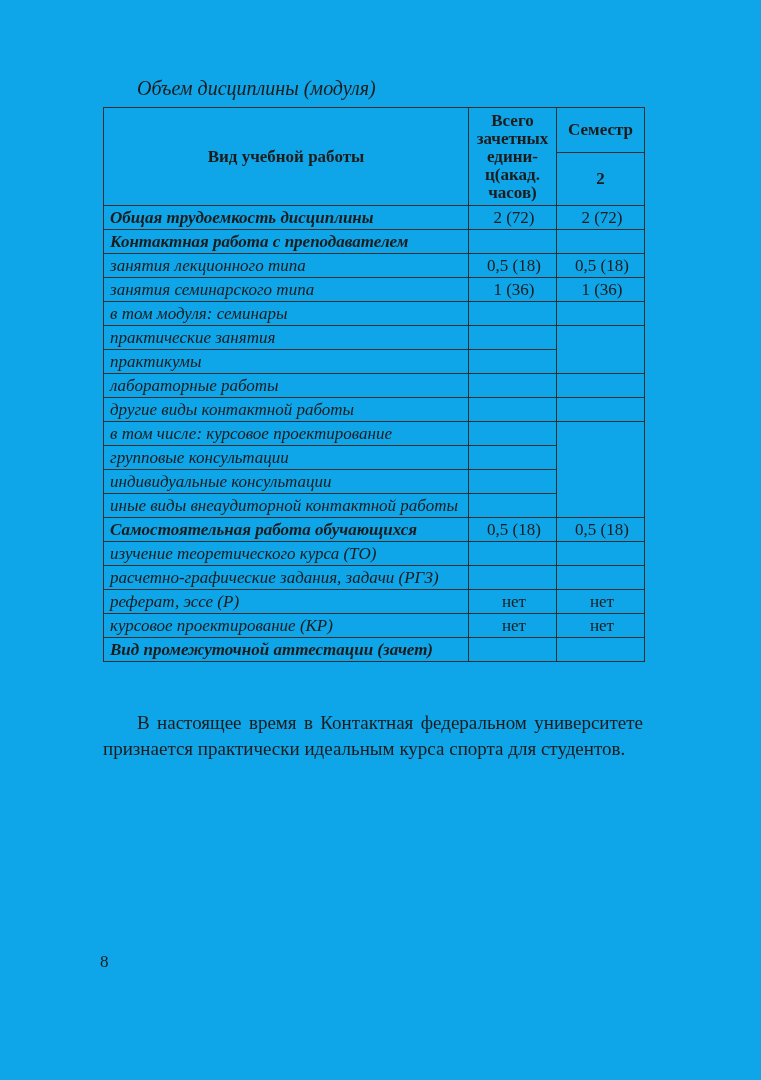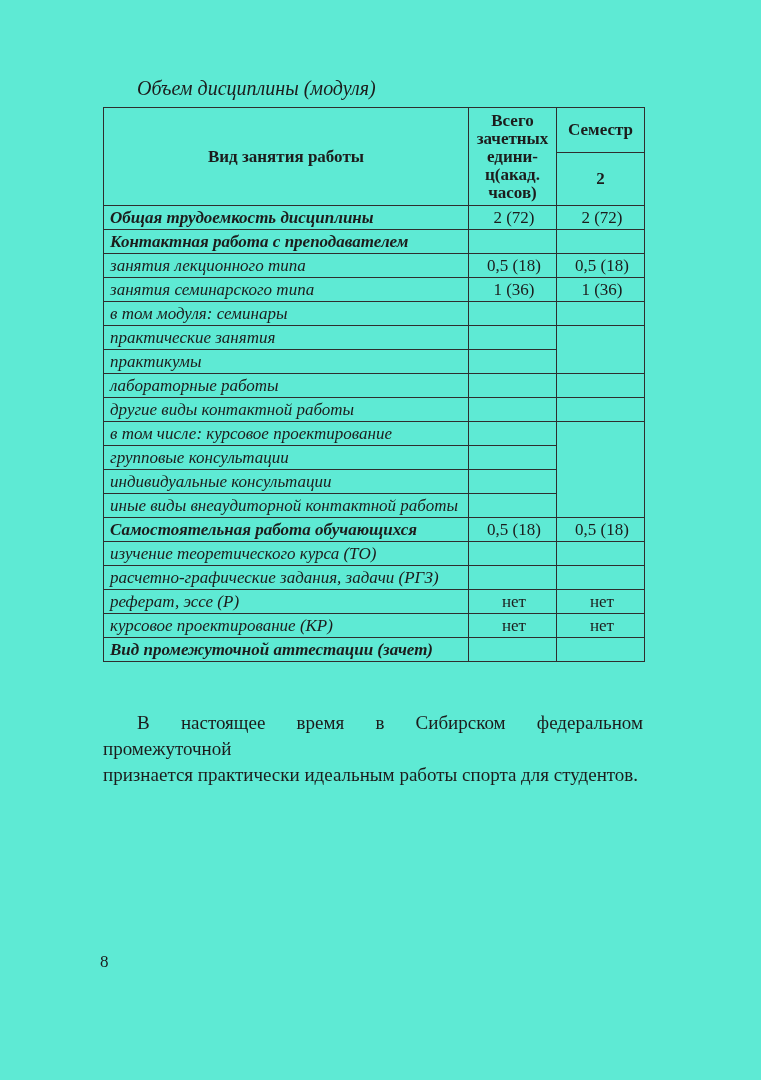--- a/index.html
+++ b/index.html
@@ -11,7 +11,7 @@
     position: relative;
     width: 761px;
     height: 1080px;
-    background: #5eead4;
+    background: #0ea5e9;
     font-family: "Liberation Serif", "DejaVu Serif", serif;
     color: #1c1c1c;
     overflow: hidden;

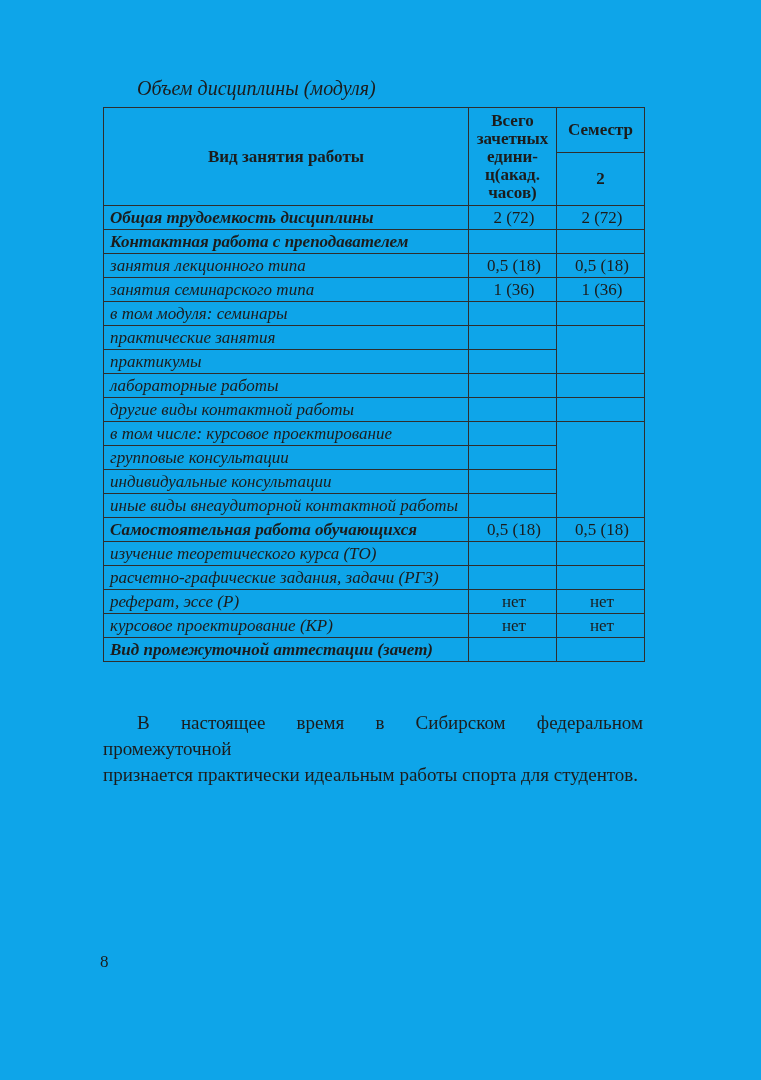--- a/index.html
+++ b/index.html
@@ -101,7 +101,7 @@
     </colgroup>
     <thead>
       <tr>
-        <th rowspan="2" class="h-work">Вид занятия работы</th>
+        <th rowspan="2" class="h-work">Вид учебной работы</th>
         <th rowspan="2" class="h-units">Всего
 зачетных
 едини-

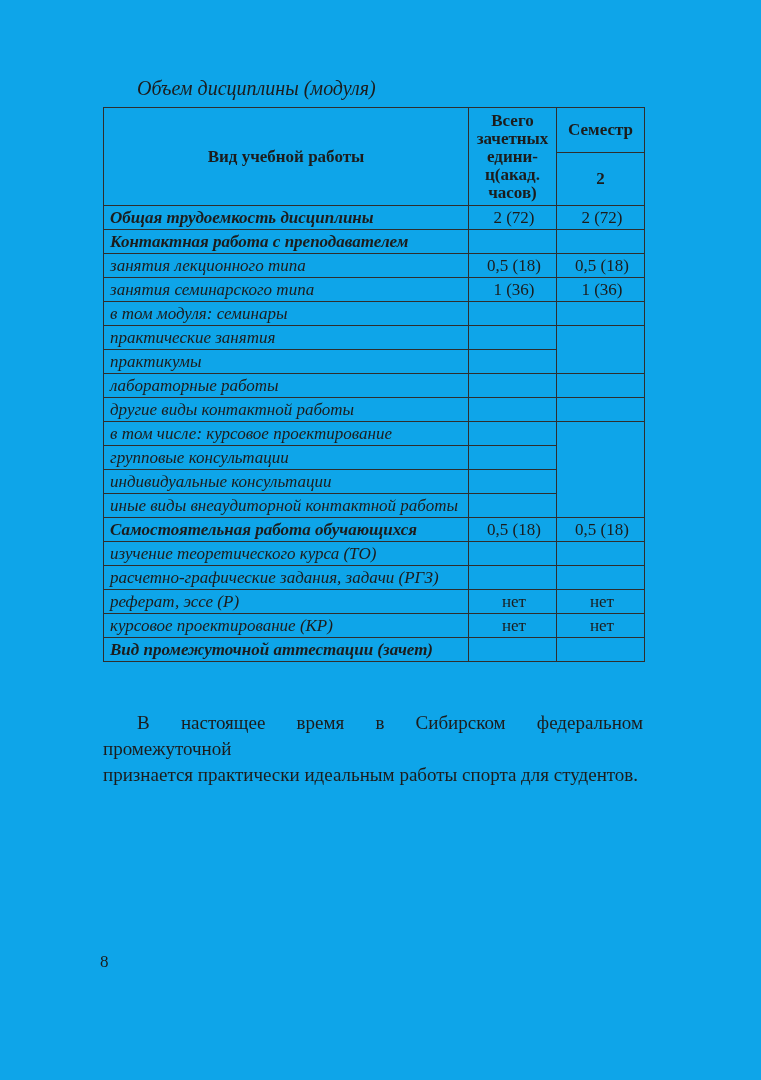--- a/index.html
+++ b/index.html
@@ -209,7 +209,7 @@
   </table>
 
   <div class="paragraph">
-      <div class="para-line indent">В настоящее время в Сибирском федеральном промежуточной</div>
+      <div class="para-line indent">В настоящее время в Контактная федеральном университете</div>
       <div class="para-line last">признается практически идеальным работы спорта для студентов.</div>
     </div>
 

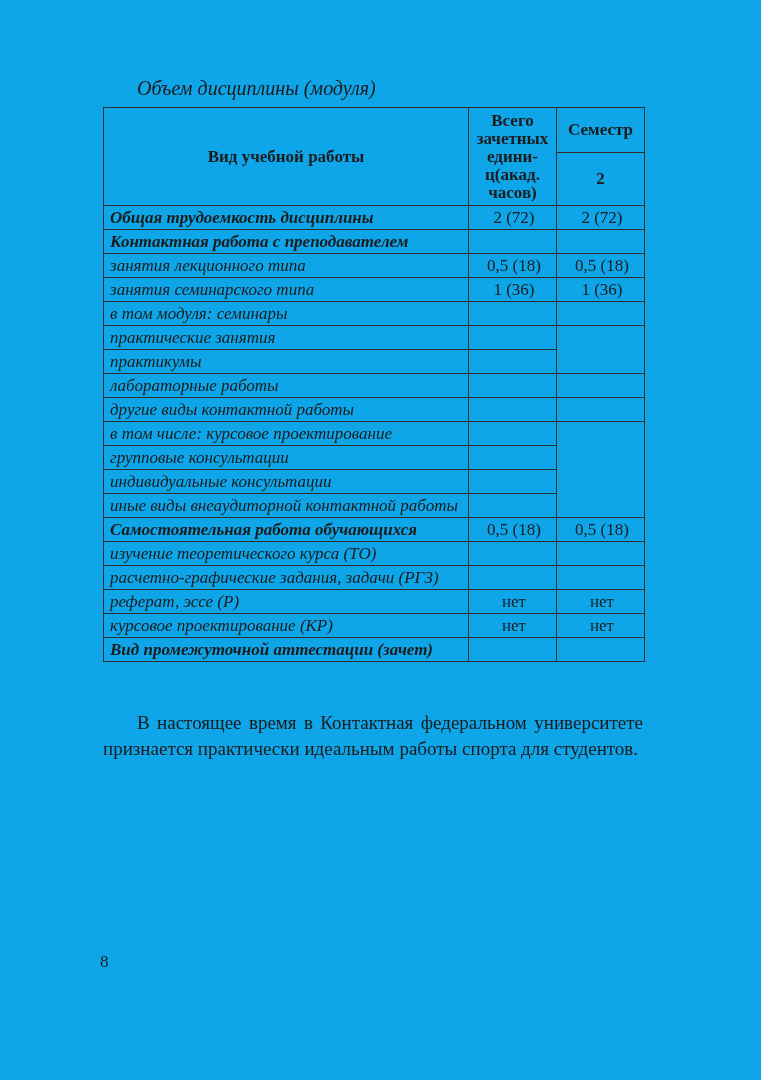--- a/index.html
+++ b/index.html
@@ -210,7 +210,7 @@
 
   <div class="paragraph">
       <div class="para-line indent">В настоящее время в Контактная федеральном университете</div>
-      <div class="para-line last">признается практически идеальным работы спорта для студентов.</div>
+      <div class="para-line last">признается практически идеальным курса спорта для студентов.</div>
     </div>
 
   <div class="page-number">8</div>

